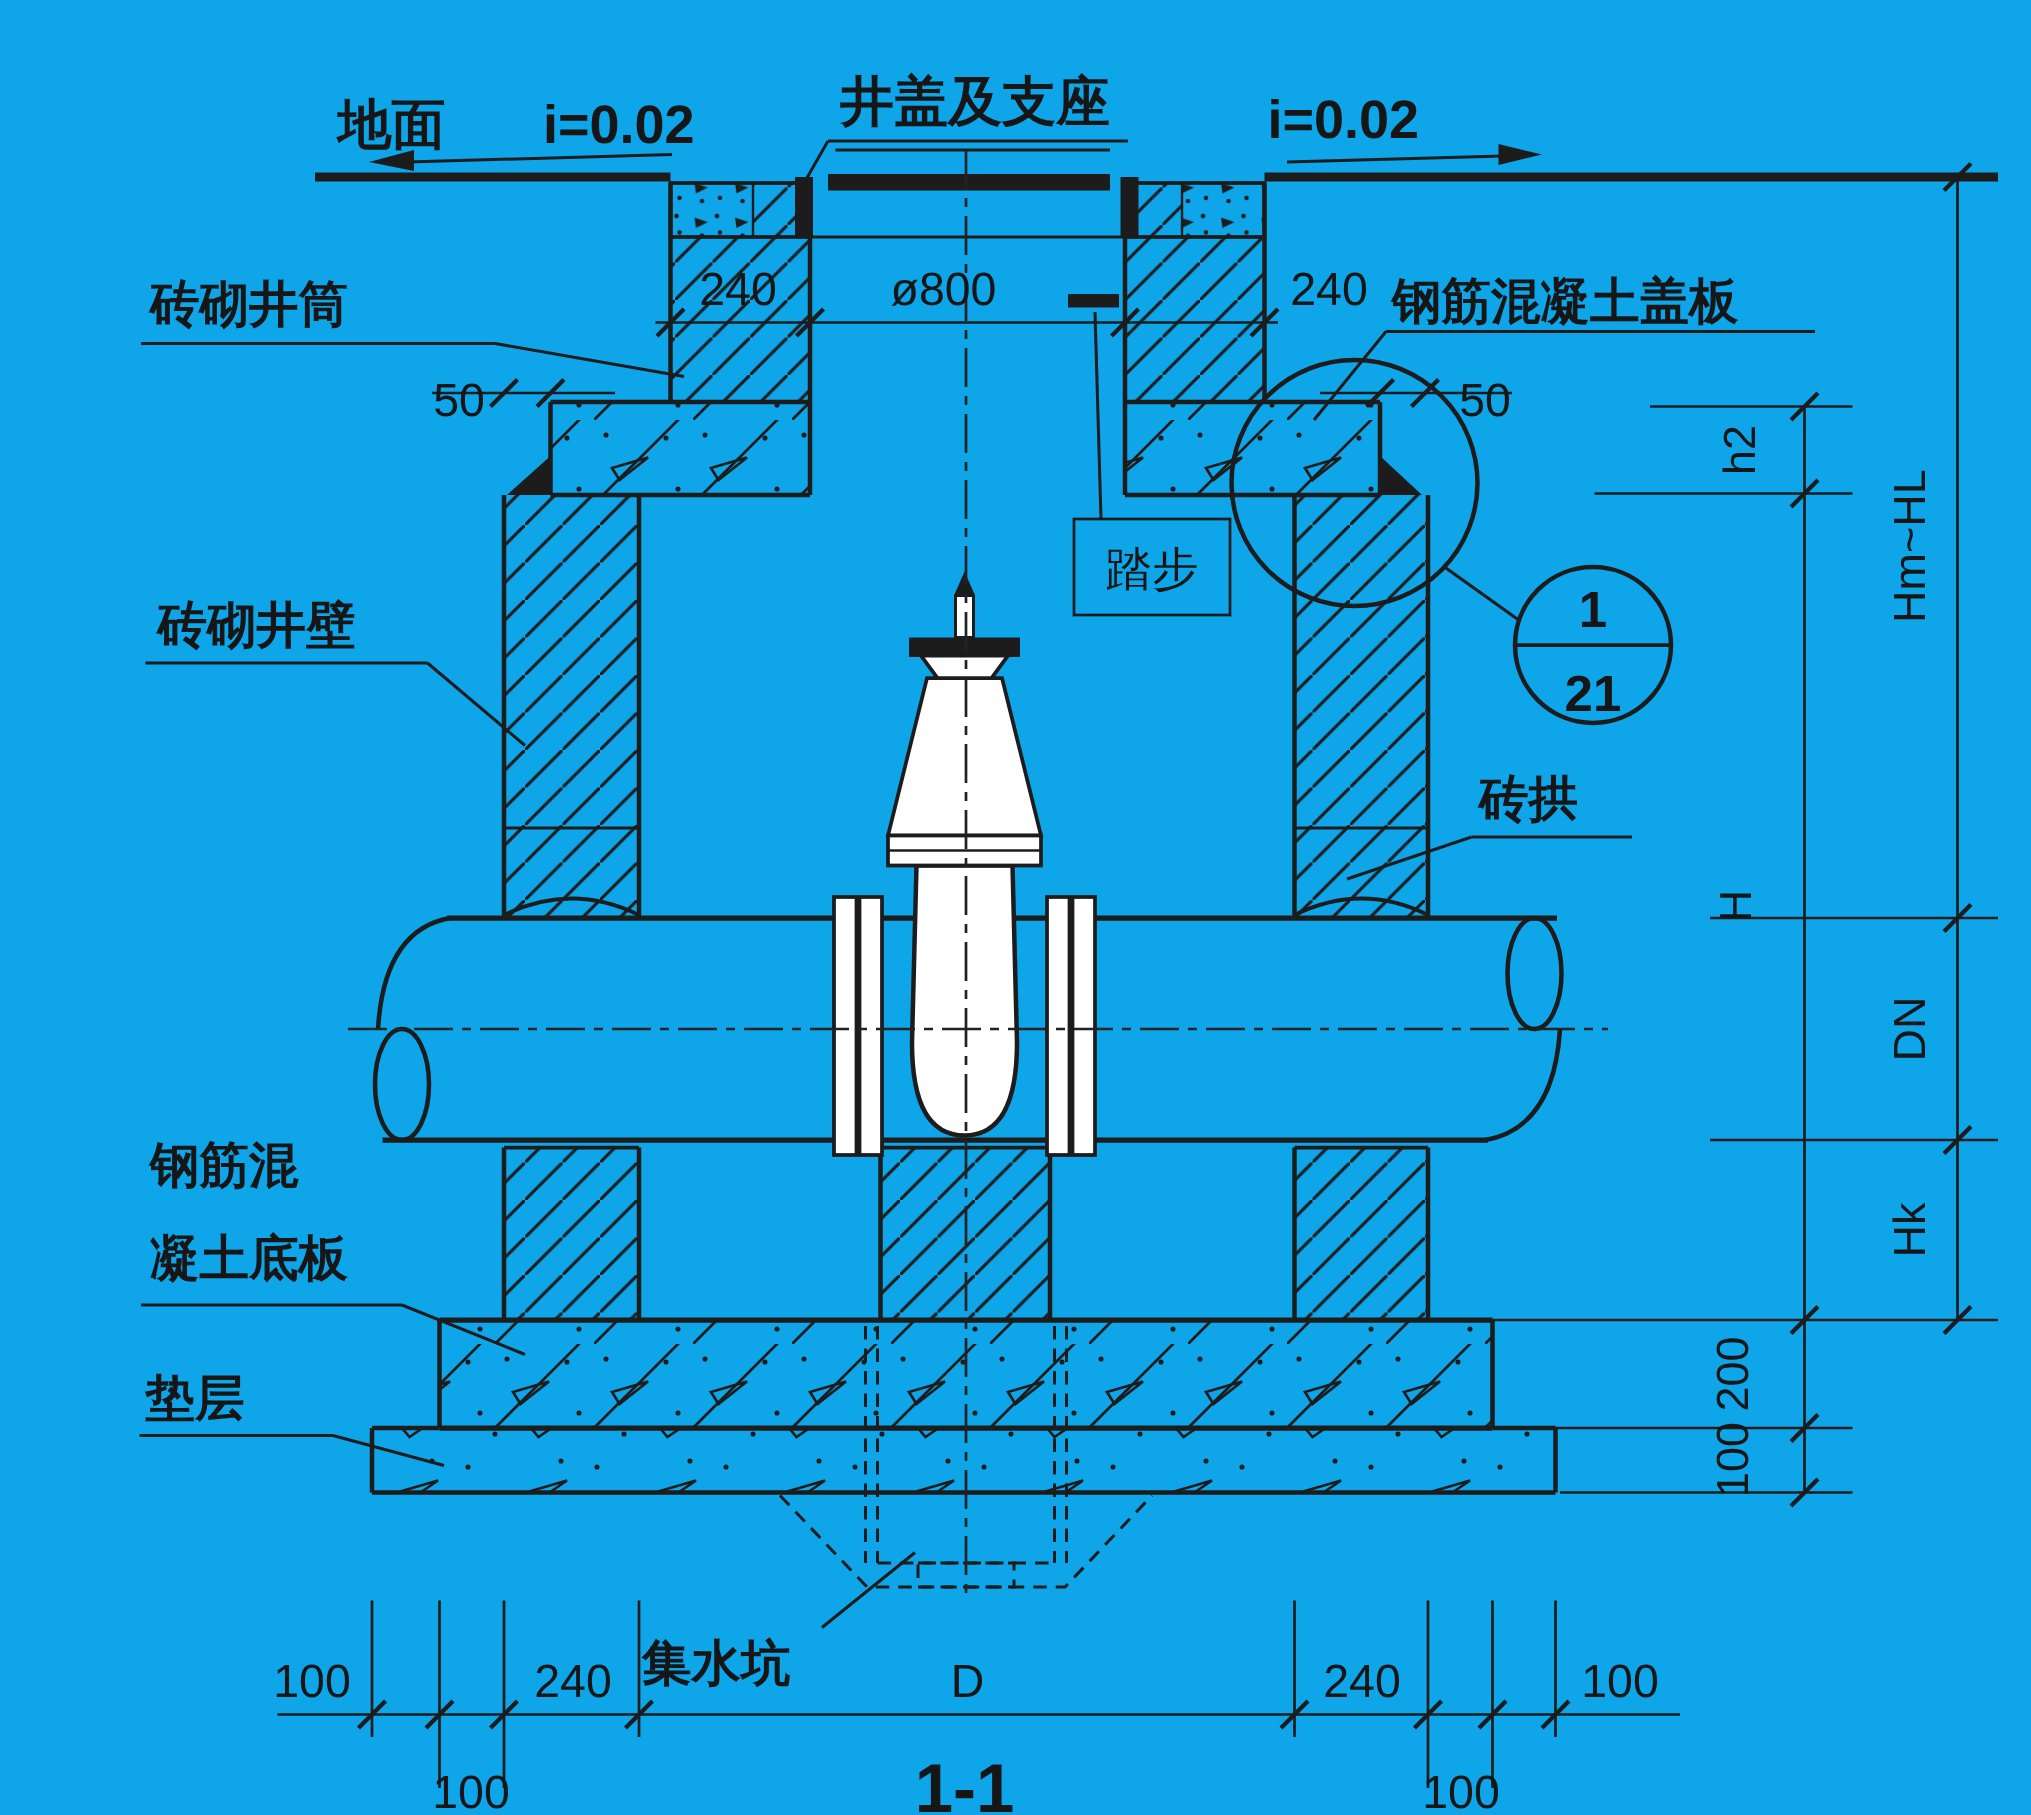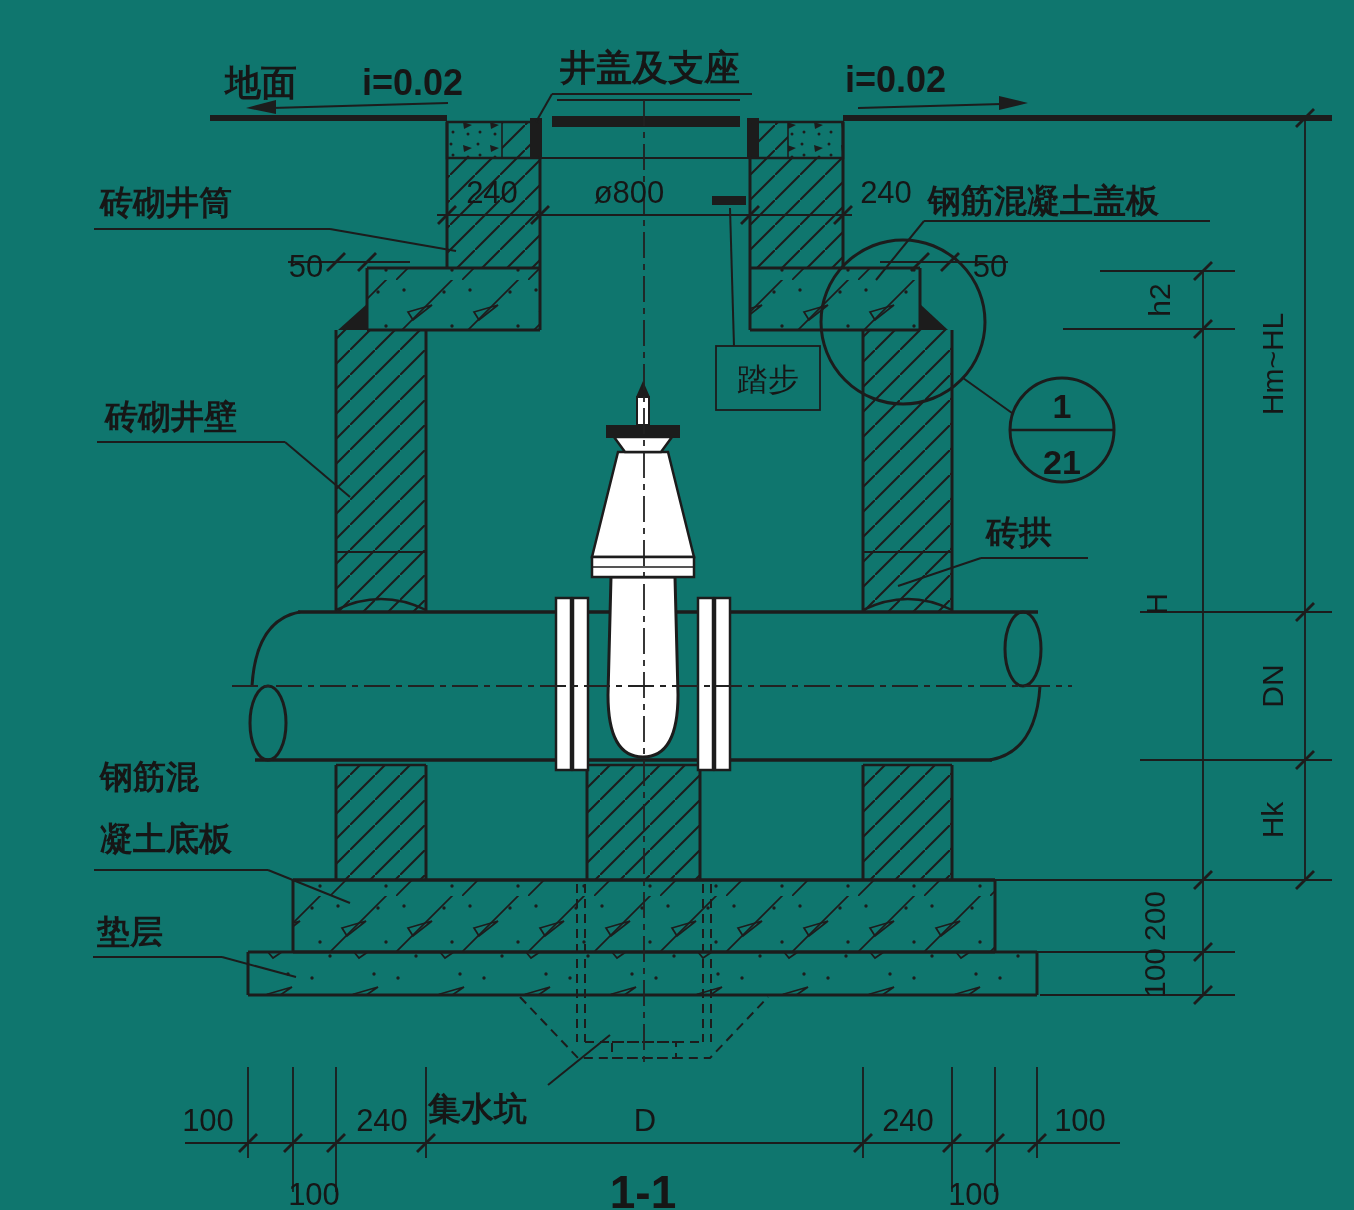--- a/index.html
+++ b/index.html
@@ -3,7 +3,7 @@
 <meta charset="utf-8">
 <style>
   html,body{margin:0;padding:0;background:#e8e8e8;}
-  #page{position:relative;width:1354px;height:1210px;background:#0f766e;outline:1px solid #c9c9c9;overflow:hidden;font-family:"Liberation Sans",sans-serif;}
+  #page{position:relative;width:1354px;height:1210px;background:#0ea5e9;outline:1px solid #c9c9c9;overflow:hidden;font-family:"Liberation Sans",sans-serif;}
   svg{position:absolute;left:0;top:0;}
   text{fill:#161616;font-family:"Liberation Sans",sans-serif;}
   .lbl{font-size:33px;font-weight:600;}

